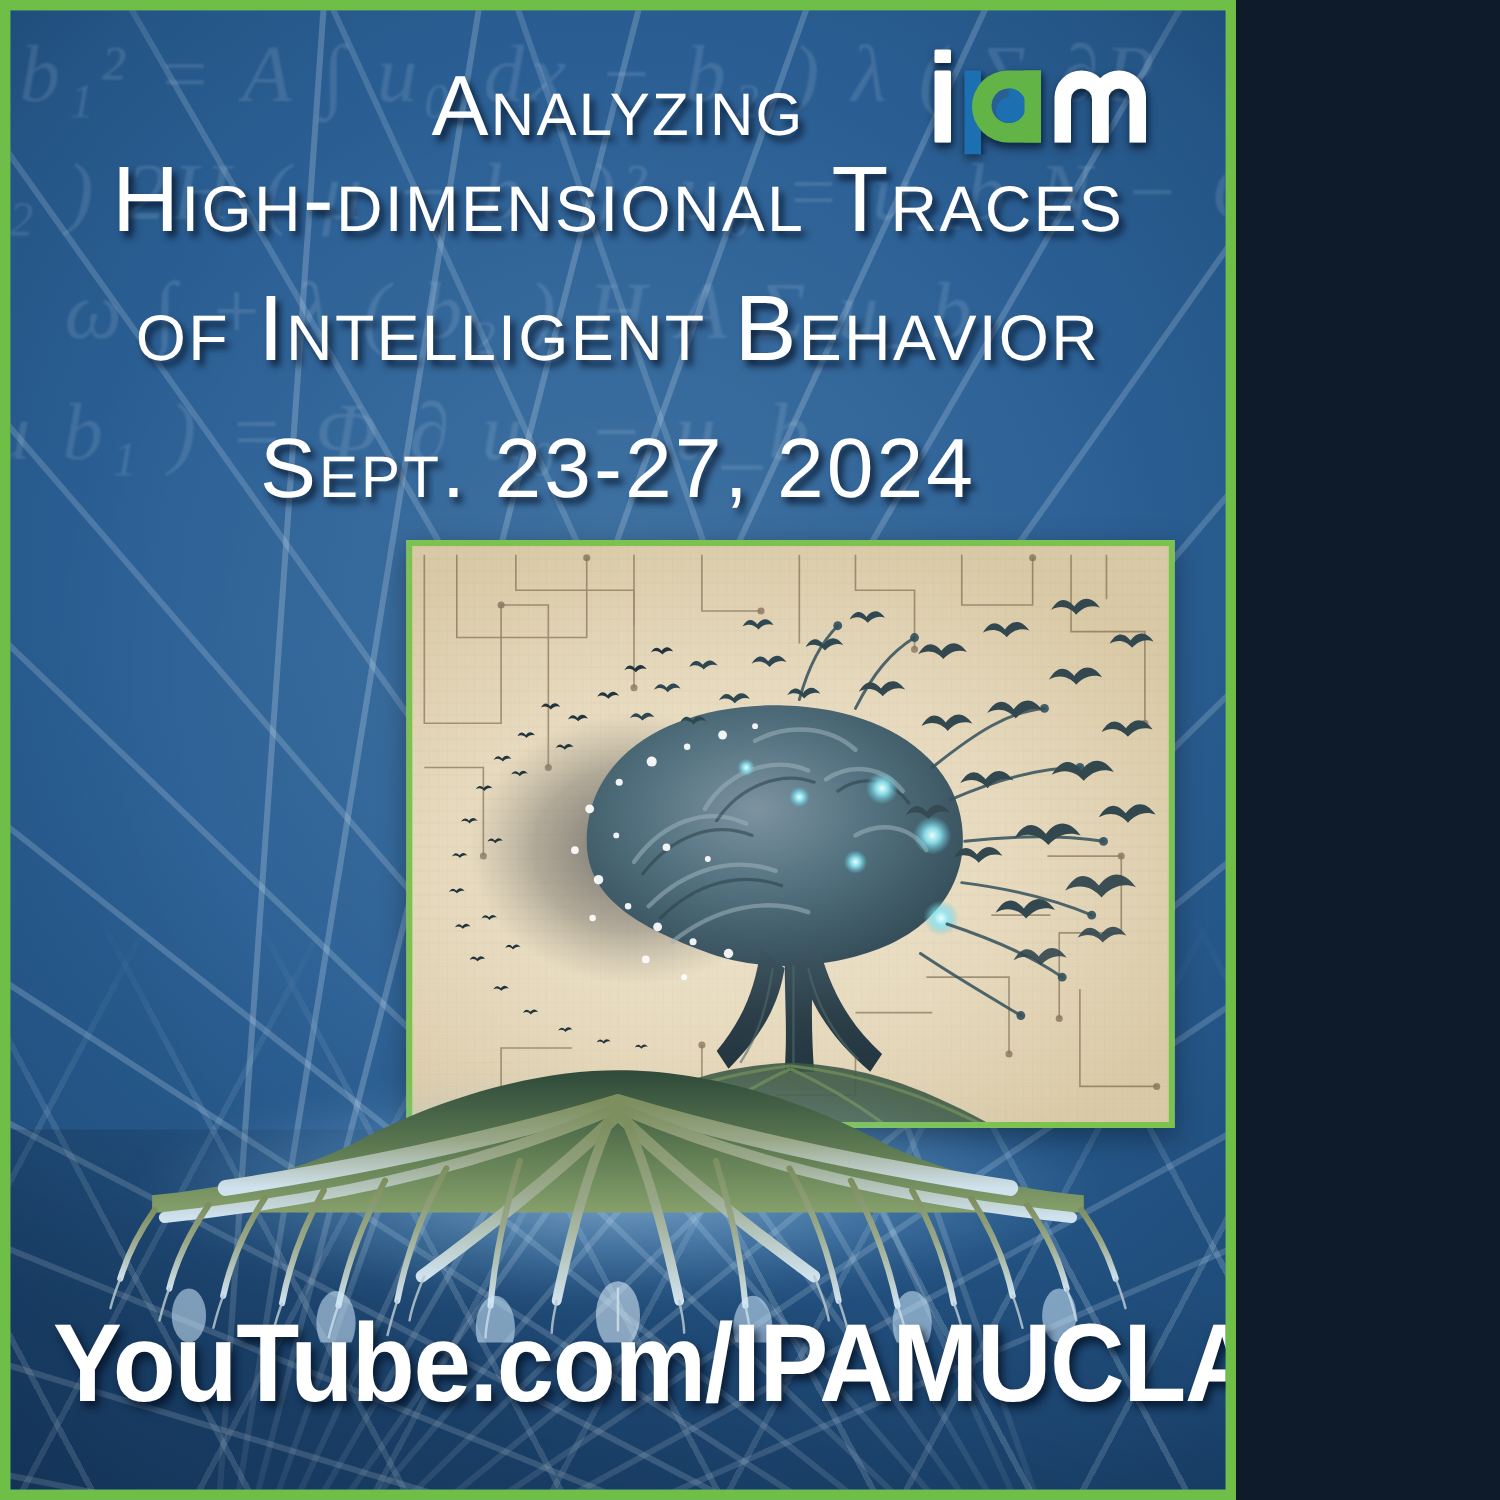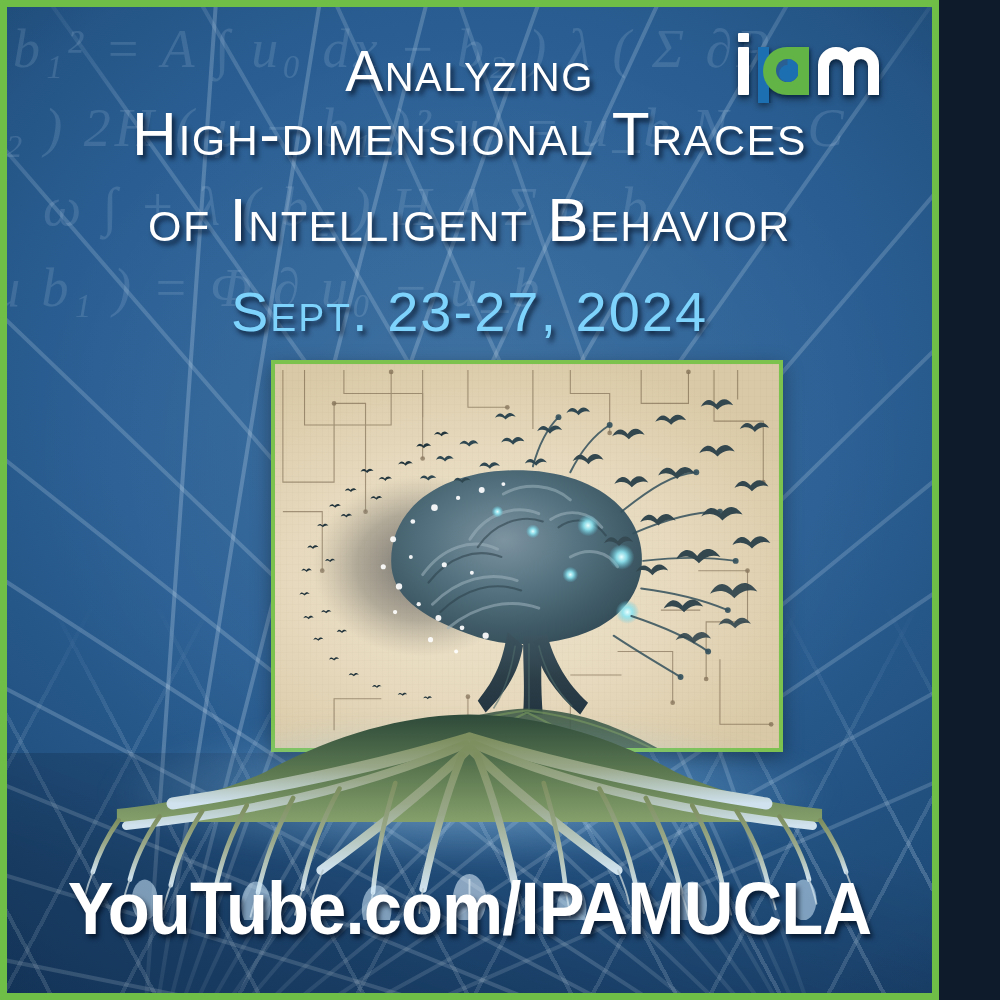--- a/index.html
+++ b/index.html
@@ -7,7 +7,7 @@
 
   #poster{
     position:relative;
-    width:939px;height:1000px;
+    width:824px;height:1000px;
     overflow:hidden;
     font-family:"Liberation Sans","DejaVu Sans",sans-serif;
     border:7px solid #6fbe47;

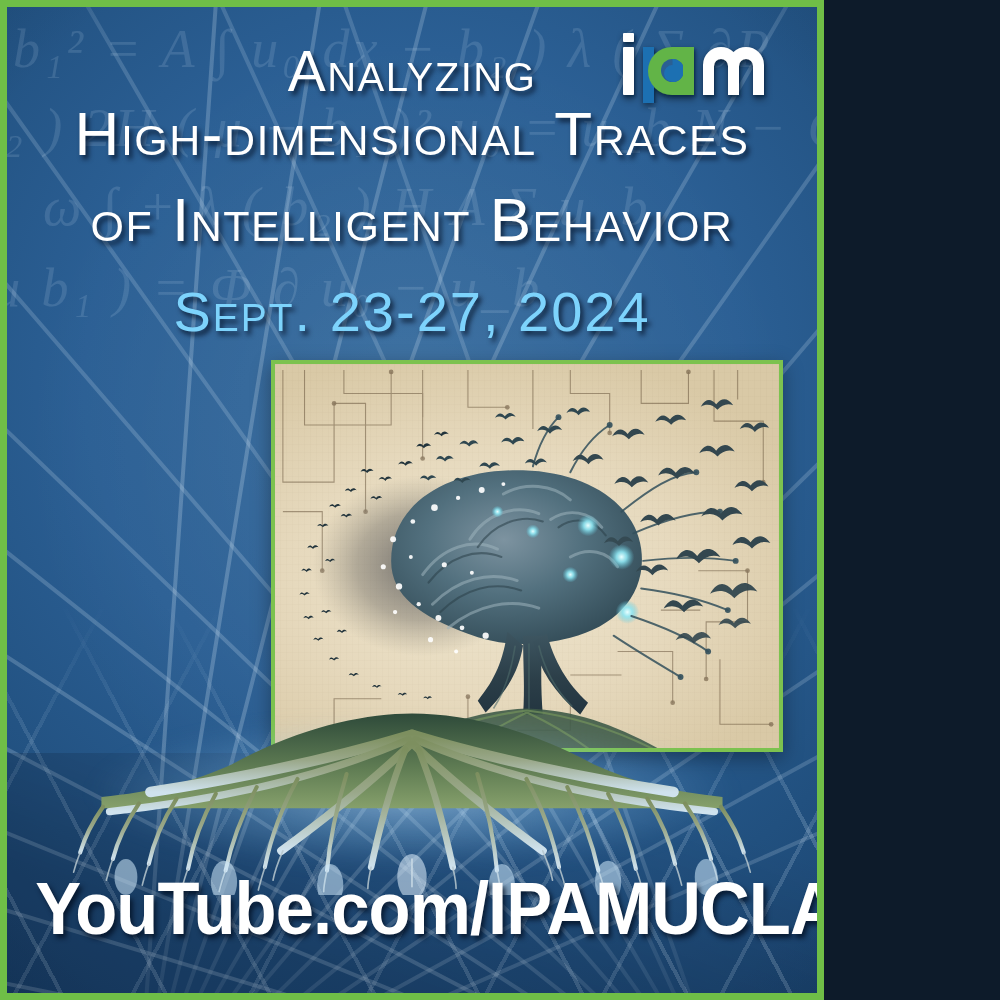--- a/index.html
+++ b/index.html
@@ -101,7 +101,7 @@
     font-variant:small-caps;
     font-size:56px;
     letter-spacing:2px;
-    color:#7dd3fc;
+    color:#ffffff;
     text-shadow:3px 4px 5px rgba(0,10,26,.72);
   }
 

